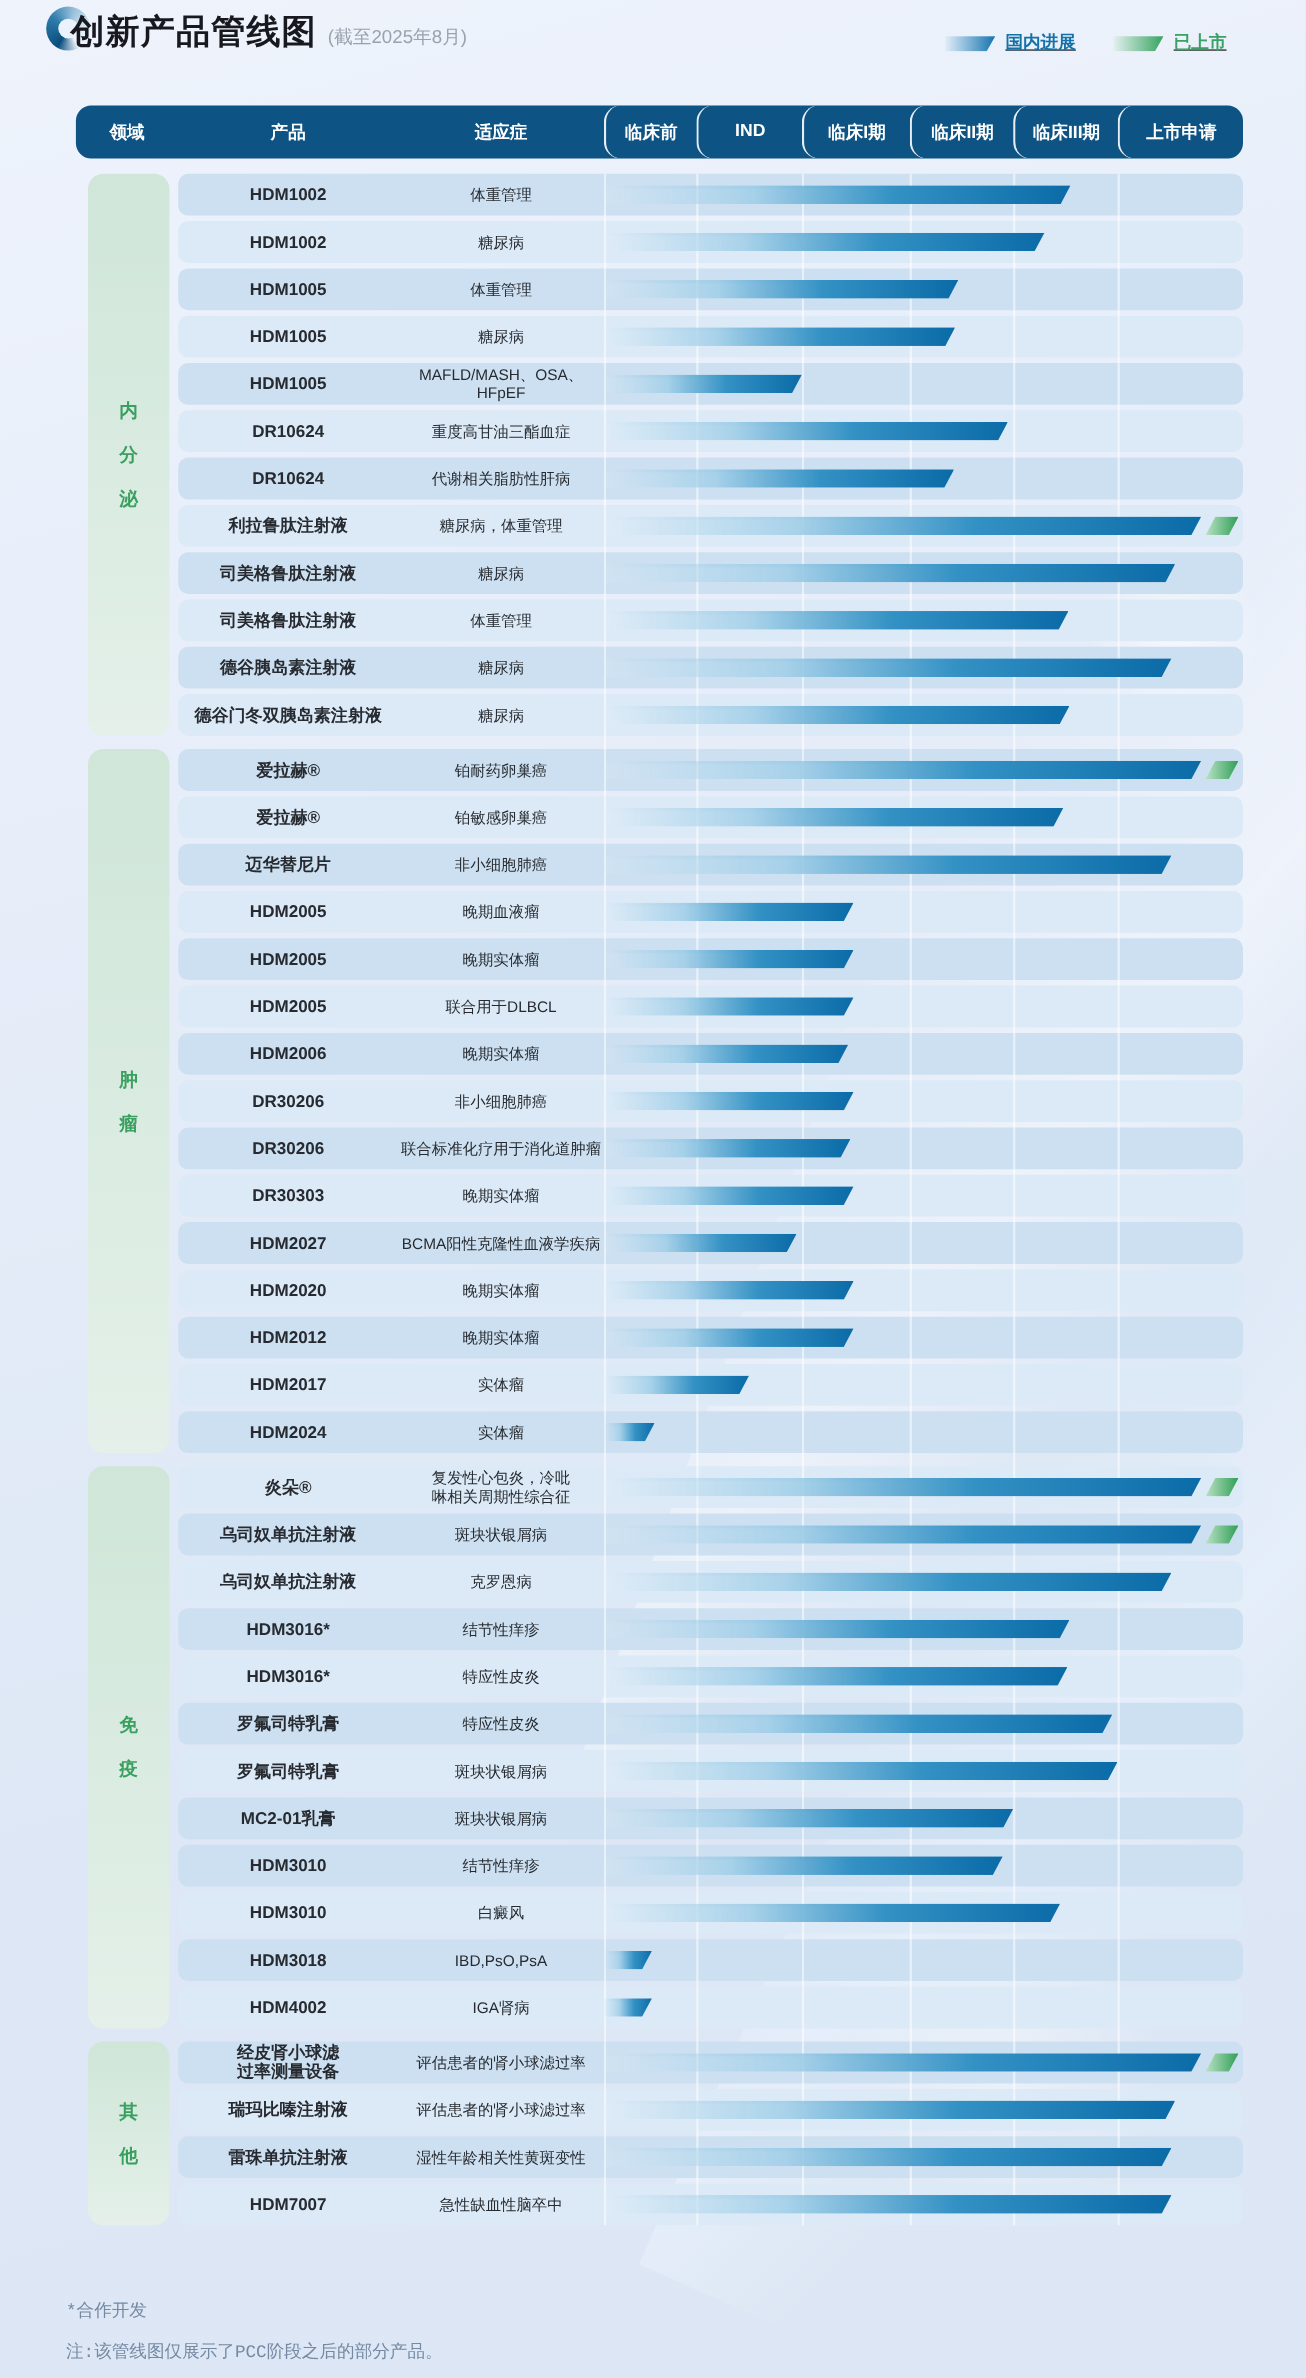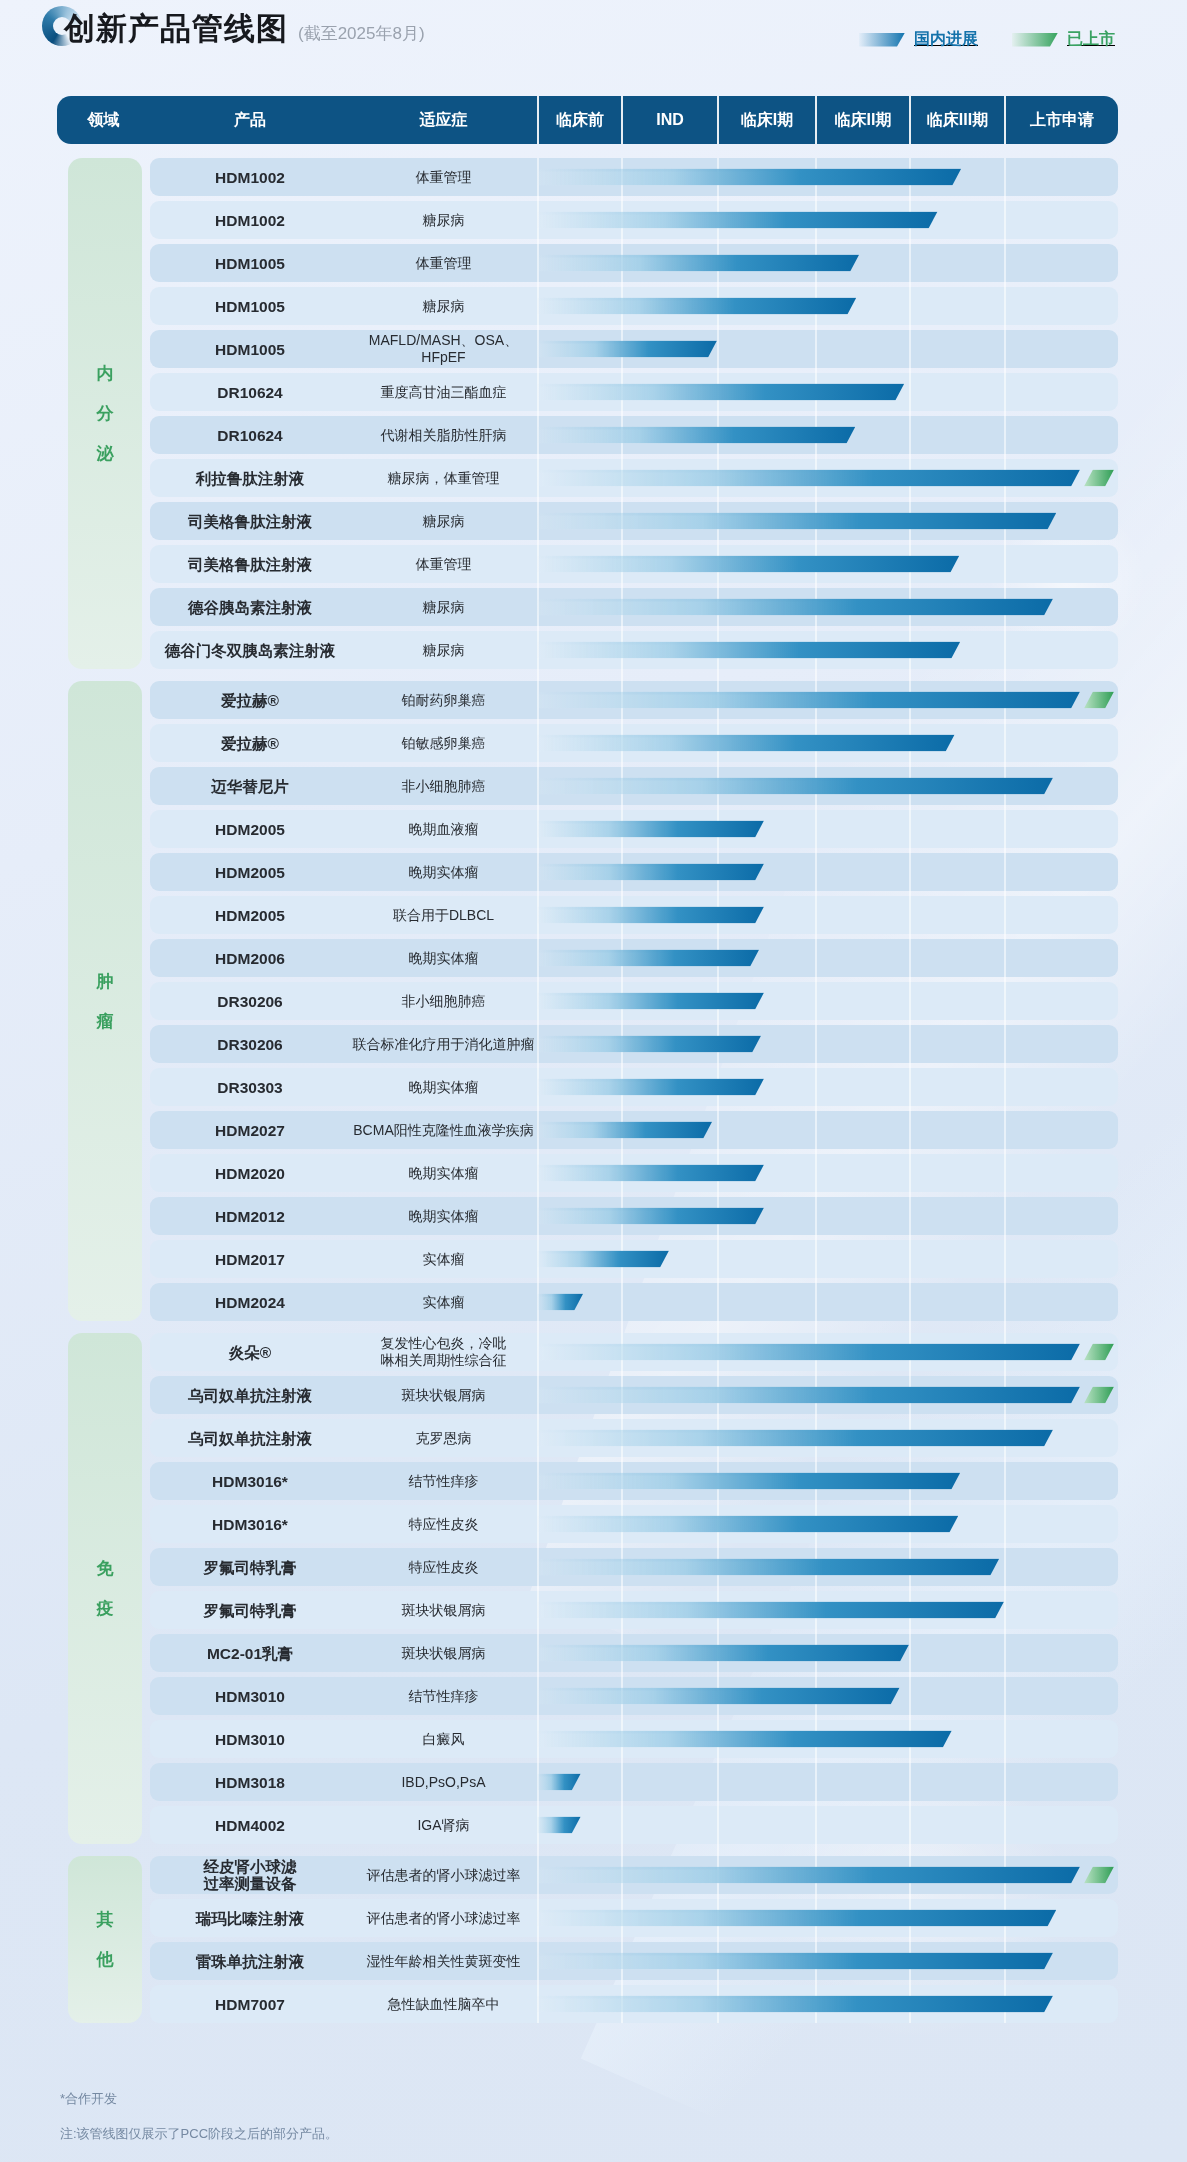--- a/index.html
+++ b/index.html
@@ -37,7 +37,7 @@
   .legend-item .lbl.green{color:#3aa263;}
 
   
-  .table{position:absolute;left:57px;top:96px;width:1061px;}
+  .table{position:absolute;left:69px;top:96px;width:1061px;}
   .thead{display:flex;height:48px;border-radius:14px;overflow:hidden;background:#0d5384;}
   .thead .hcell{box-sizing:border-box;display:flex;align-items:center;justify-content:center;
     color:#fff;font-weight:700;font-size:16px;}

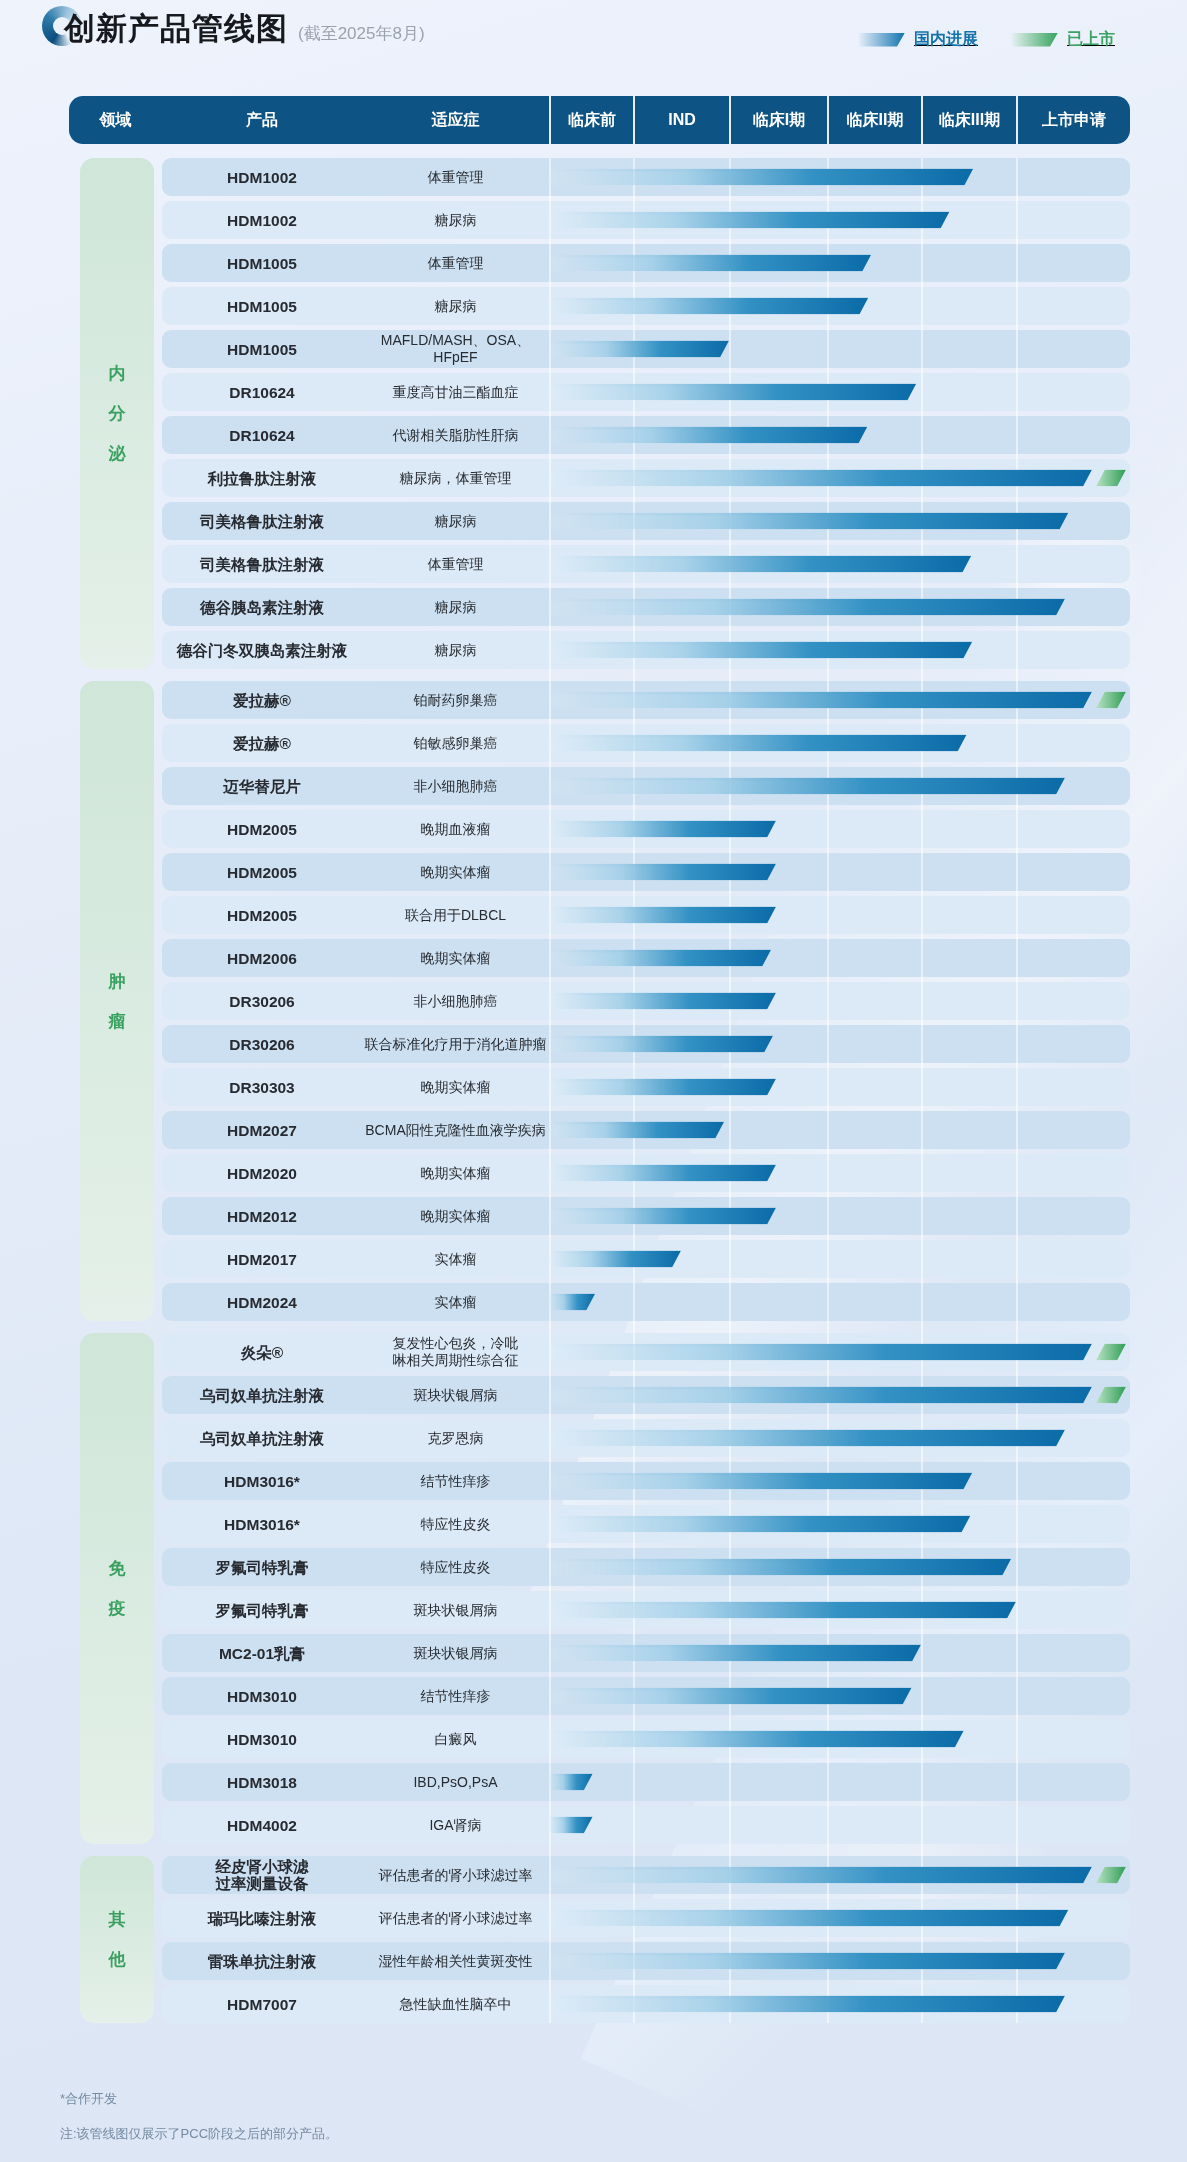--- a/index.html
+++ b/index.html
@@ -41,7 +41,7 @@
   .thead{display:flex;height:48px;border-radius:14px;overflow:hidden;background:#0d5384;}
   .thead .hcell{box-sizing:border-box;display:flex;align-items:center;justify-content:center;
     color:#fff;font-weight:700;font-size:16px;}
-  .thead .hcell.stage{border-left:2px solid rgba(255,255,255,.9);}
+  .thead .hcell.stage{border-left:2px solid rgba(255,255,255,.9);border-radius:15px;}
   .tbody{position:relative;margin-top:14px;}
   .gridline{position:absolute;top:0;bottom:0;width:2px;background:rgba(255,255,255,.55);z-index:2;}
   .section{position:relative;margin-bottom:12px;}

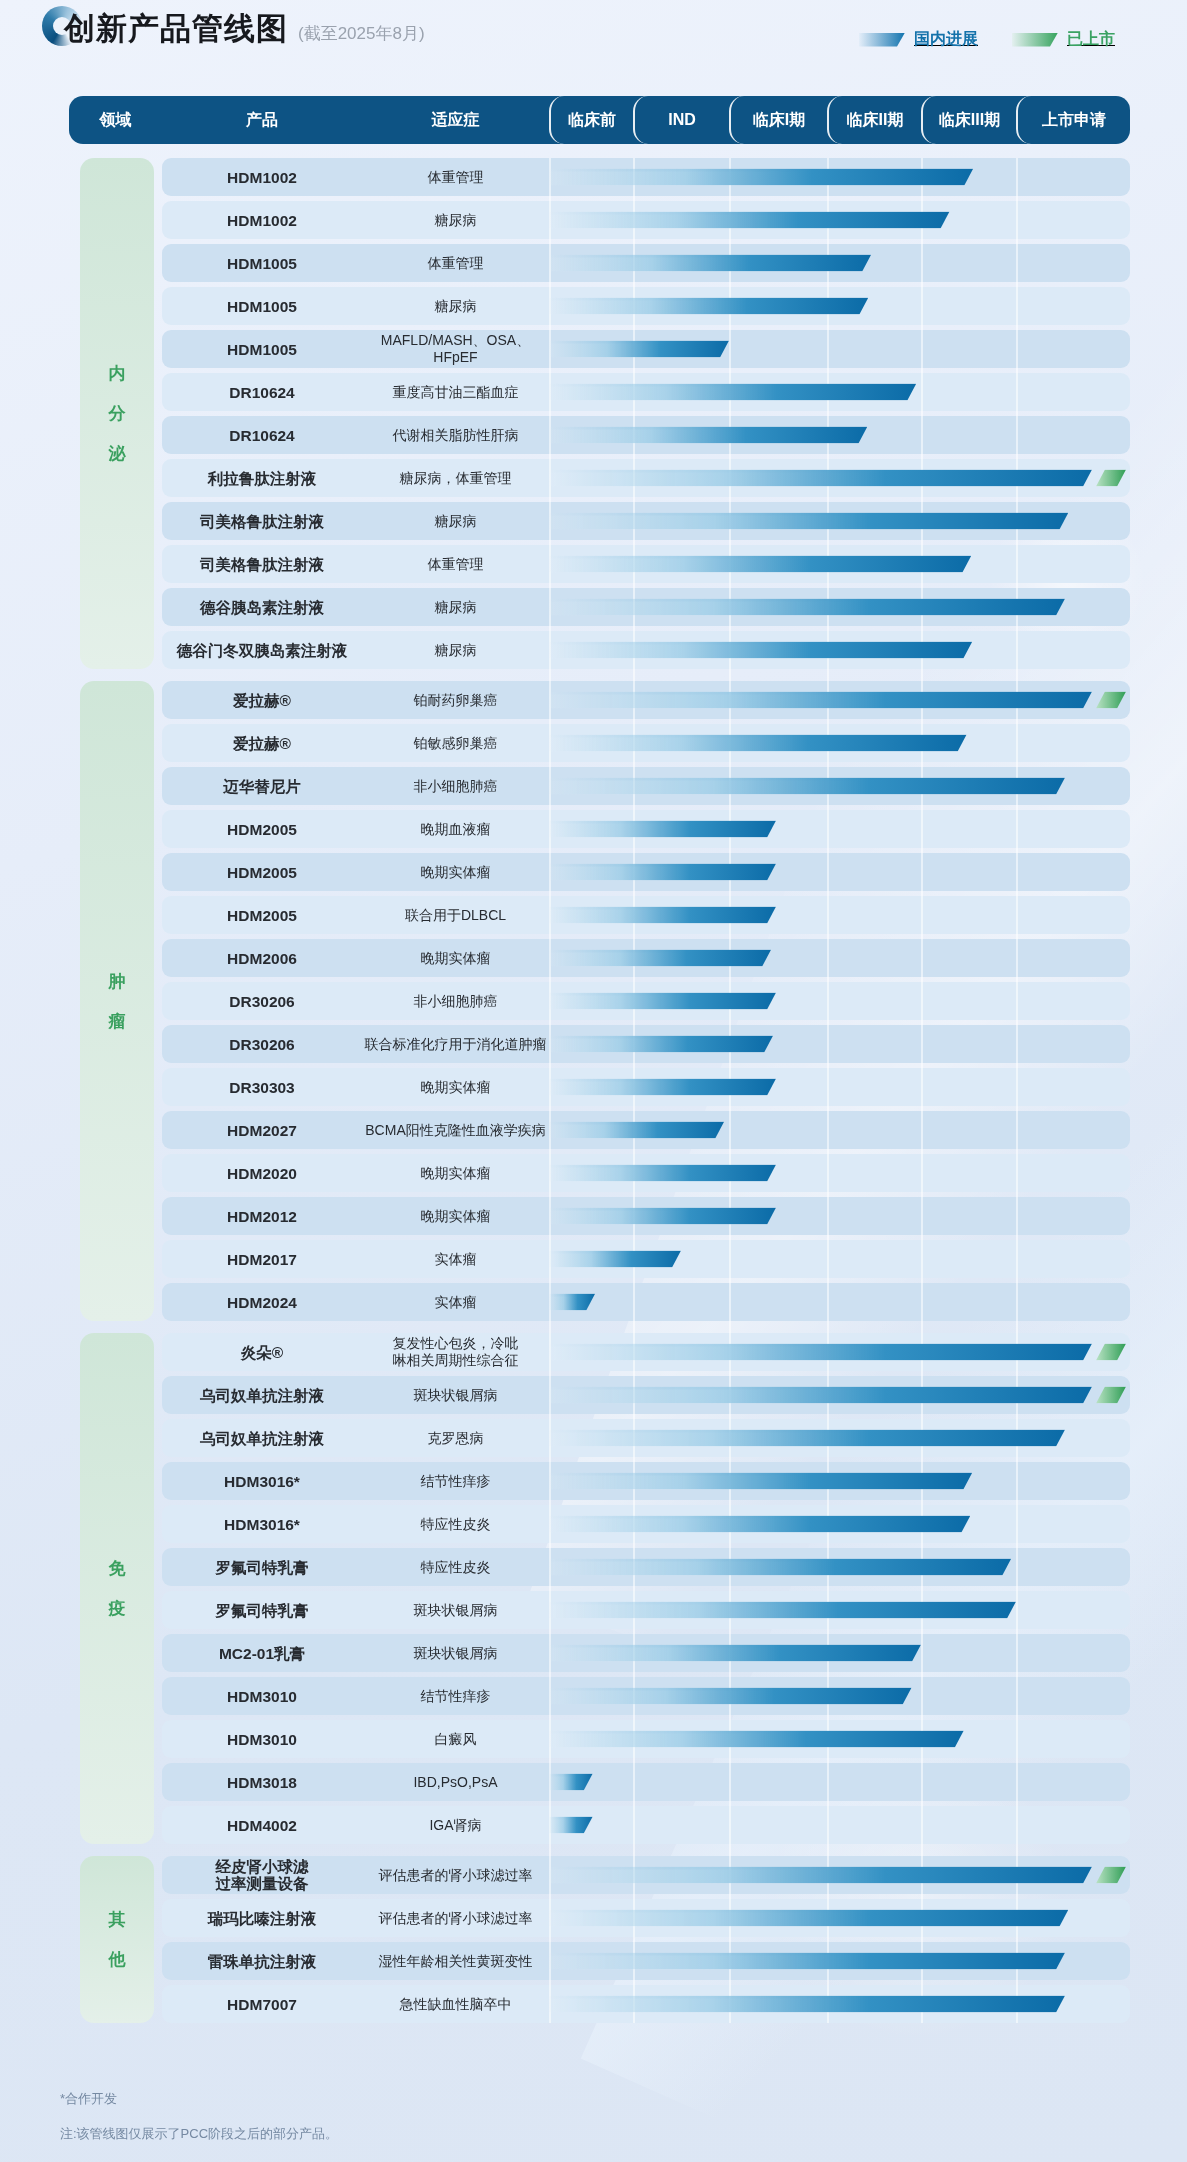--- a/index.html
+++ b/index.html
@@ -69,7 +69,7 @@
     filter:drop-shadow(2px 3px 0 rgba(255,255,255,.5));}
 
   
-  .notes{position:absolute;left:60px;top:2090px;color:#7589a2;font-size:13px;}
+  .notes{position:absolute;left:60px;top:2090px;color:#7589a2;font-size:16px;font-family:Liberation Mono, monospace;}
   .notes .n2{margin-top:17px;}
 </style>
 </head>

